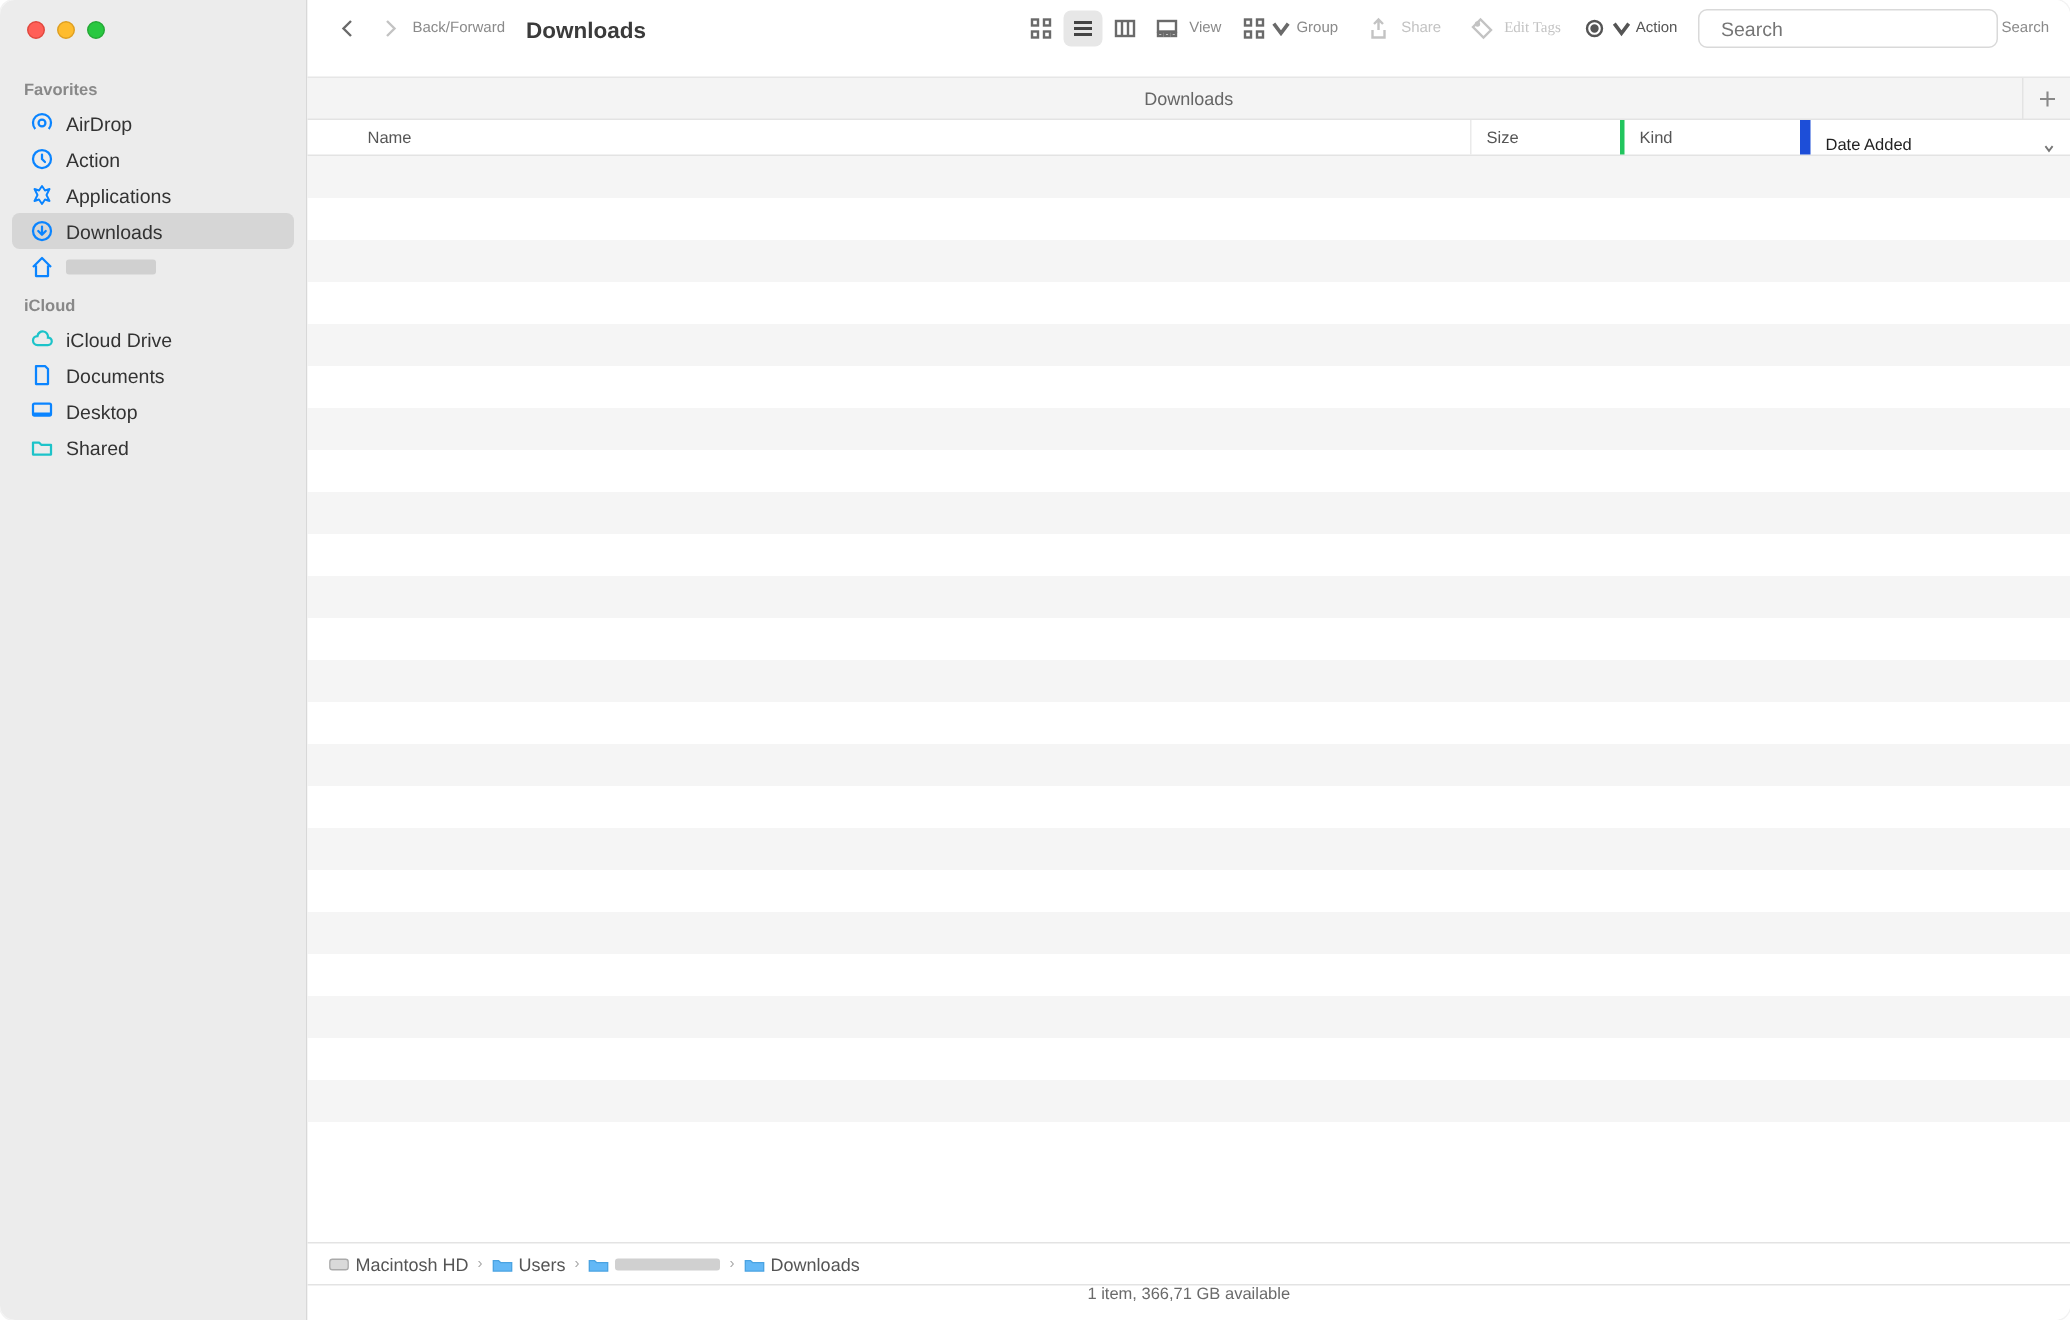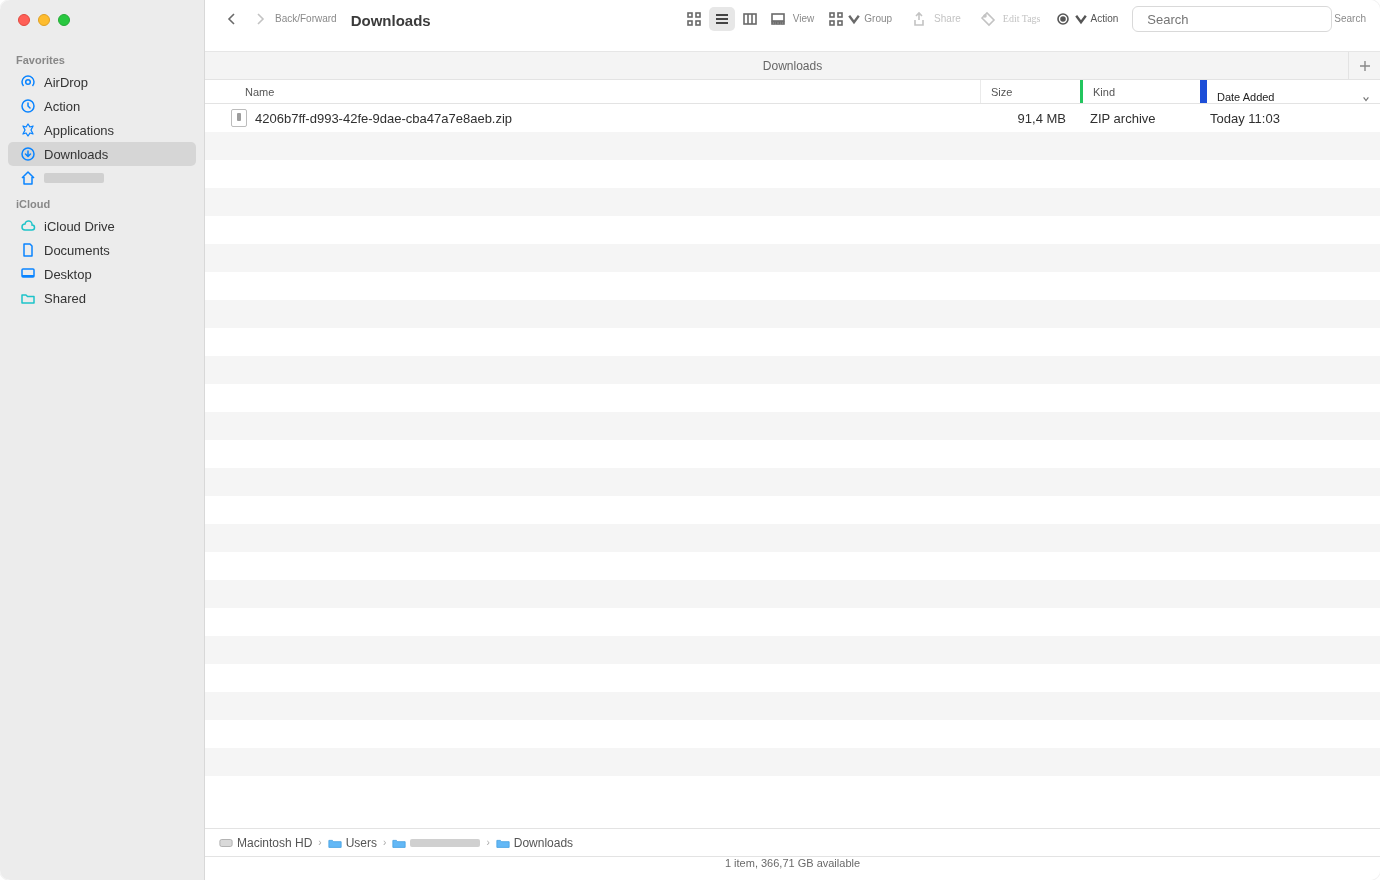--- a/index.html
+++ b/index.html
@@ -521,15 +521,6 @@
     </div>
 
     <div class="file-list">
-      <div class="row">
-        <div class="name">
-          <span class="file-icon"></span>
-          <span>4206b7ff-d993-42fe-9dae-cba47a7e8aeb.zip</span>
-        </div>
-        <div class="size">91,4 MB</div>
-        <div class="kind">ZIP archive</div>
-        <div class="date">Today 11:03</div>
-      </div>
       <div class="stripe-area">
         <div class="stripe even"></div>
           <div class="stripe odd"></div>

